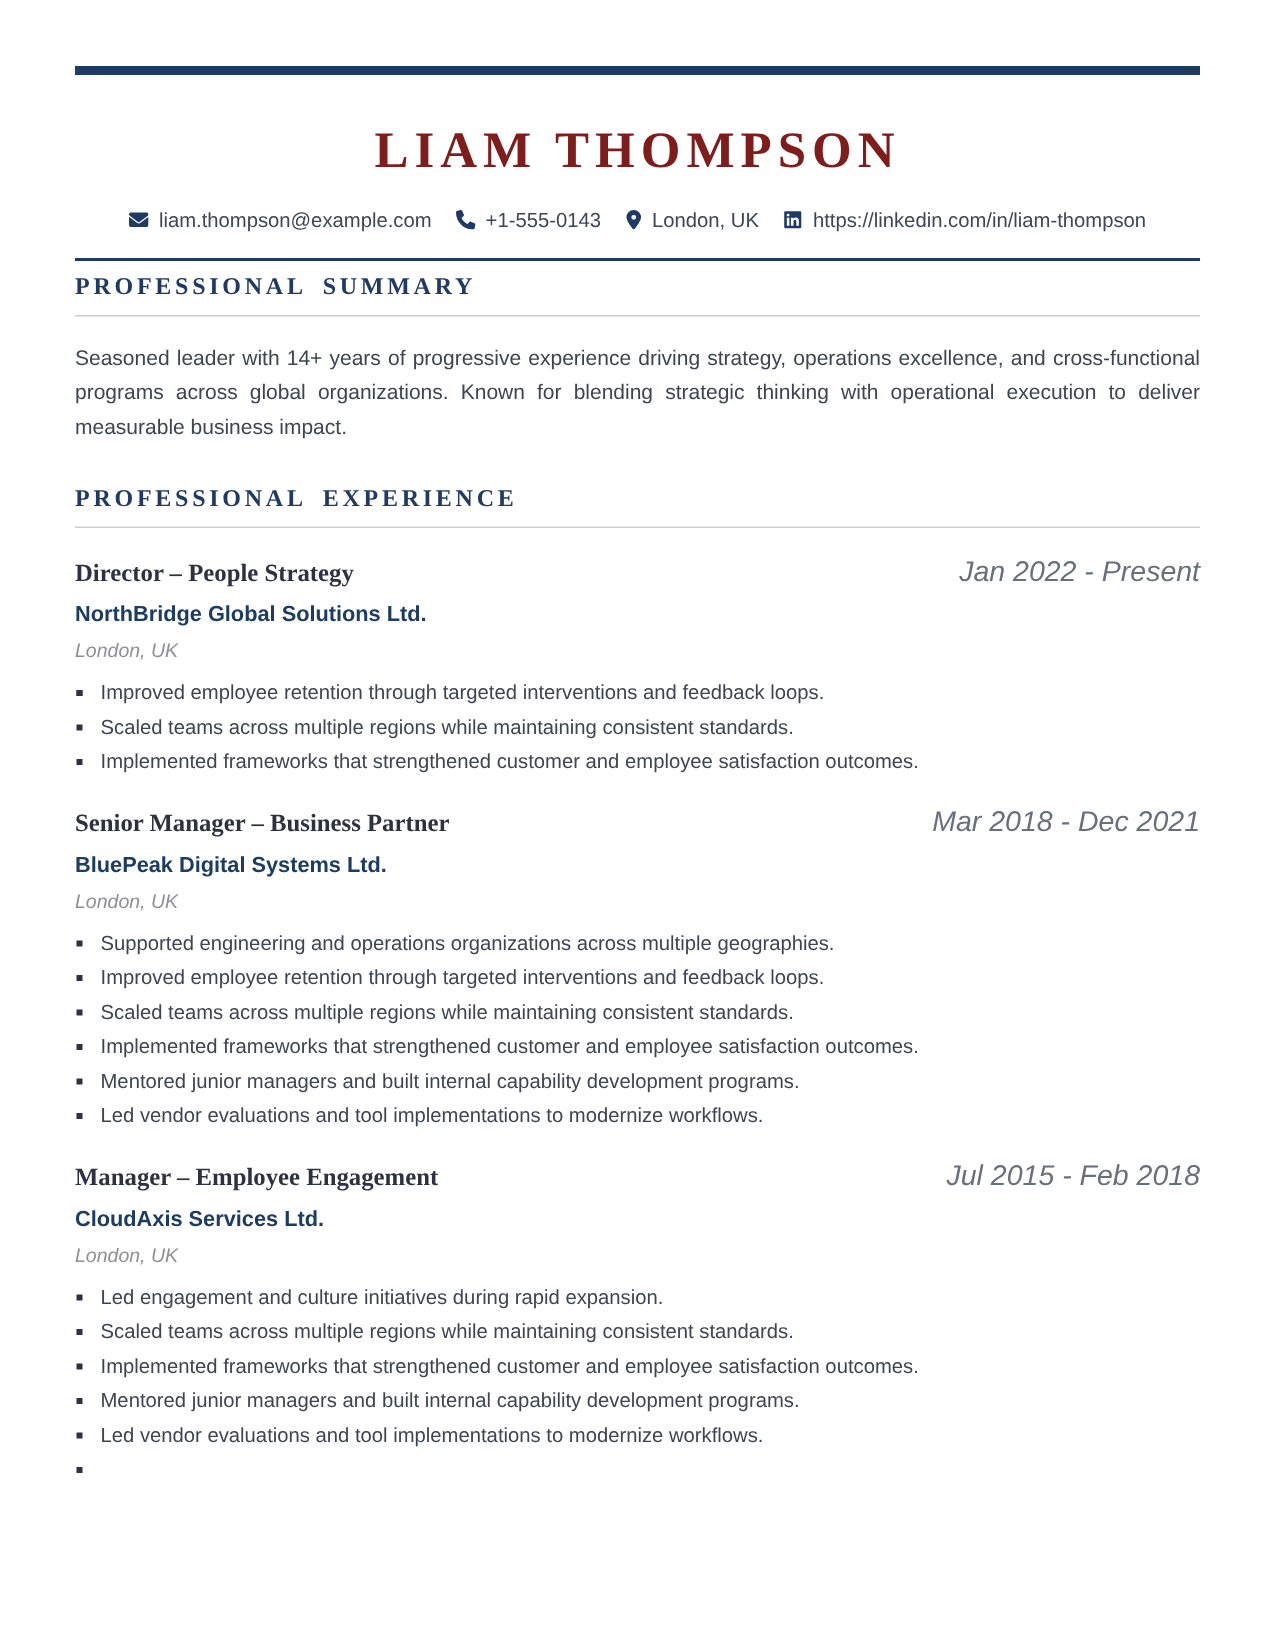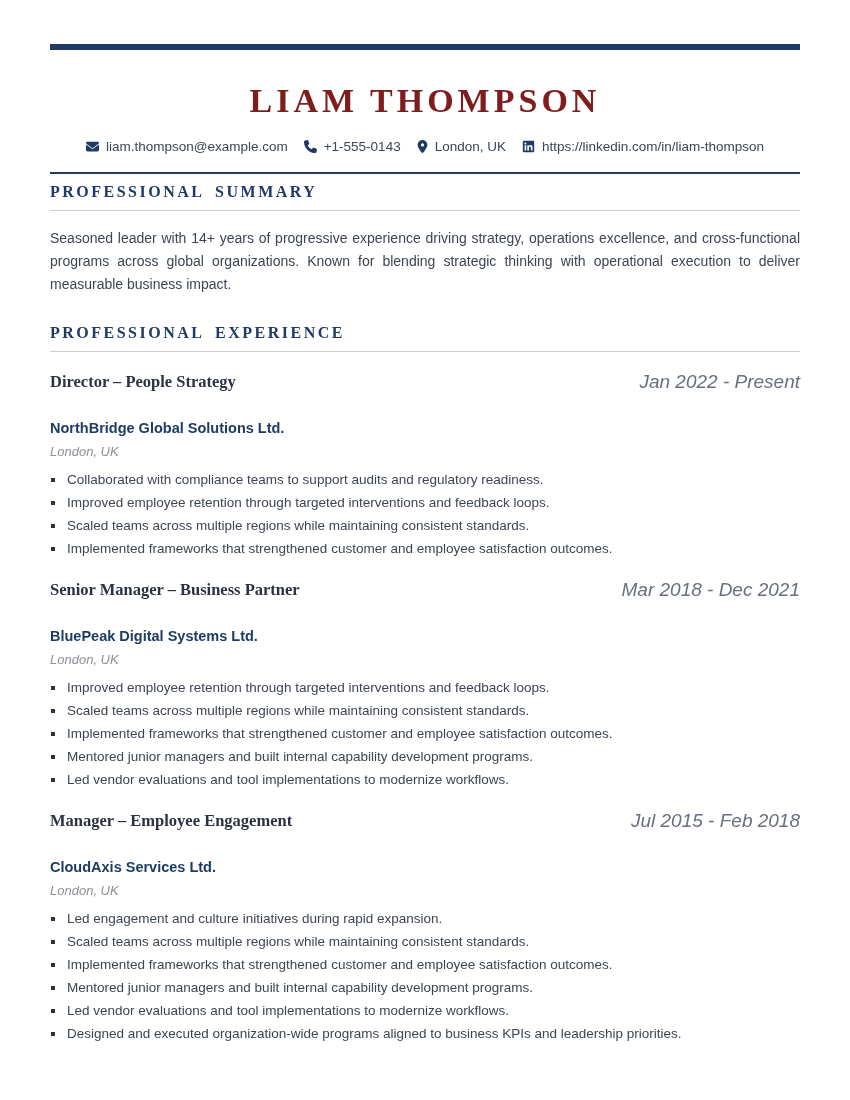--- a/index.html
+++ b/index.html
@@ -107,7 +107,7 @@
     color: #68707e;
   }
   .job-company {
-    margin-top: 26px;
+    margin-top: 8px;
     font-weight: 700;
     font-size: 14.5px;
     color: #1d3c64;

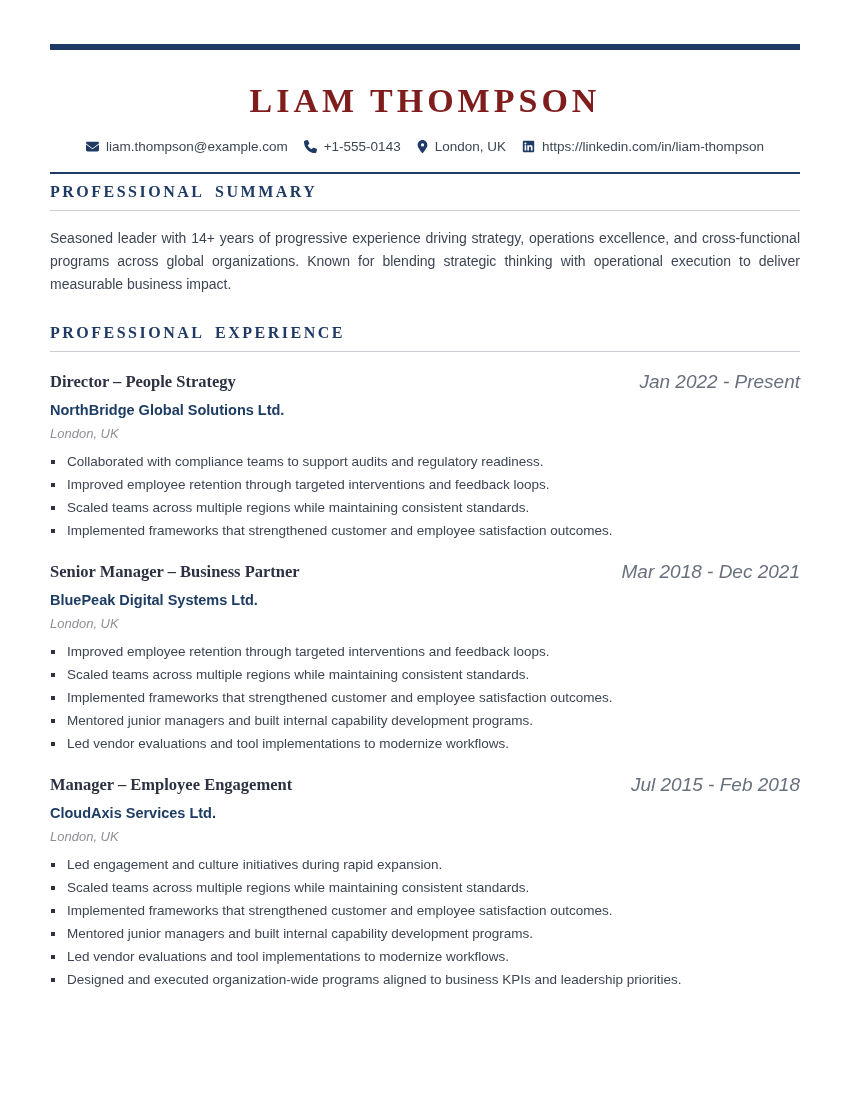--- a/index.html
+++ b/index.html
@@ -206,7 +206,6 @@
     <ul class="job-bullets">
   <li>
     <span class="bullet-marker"></span>
-    <span>Collaborated with compliance teams to support audits and regulatory readiness.</span>
   </li>
 
   <li>

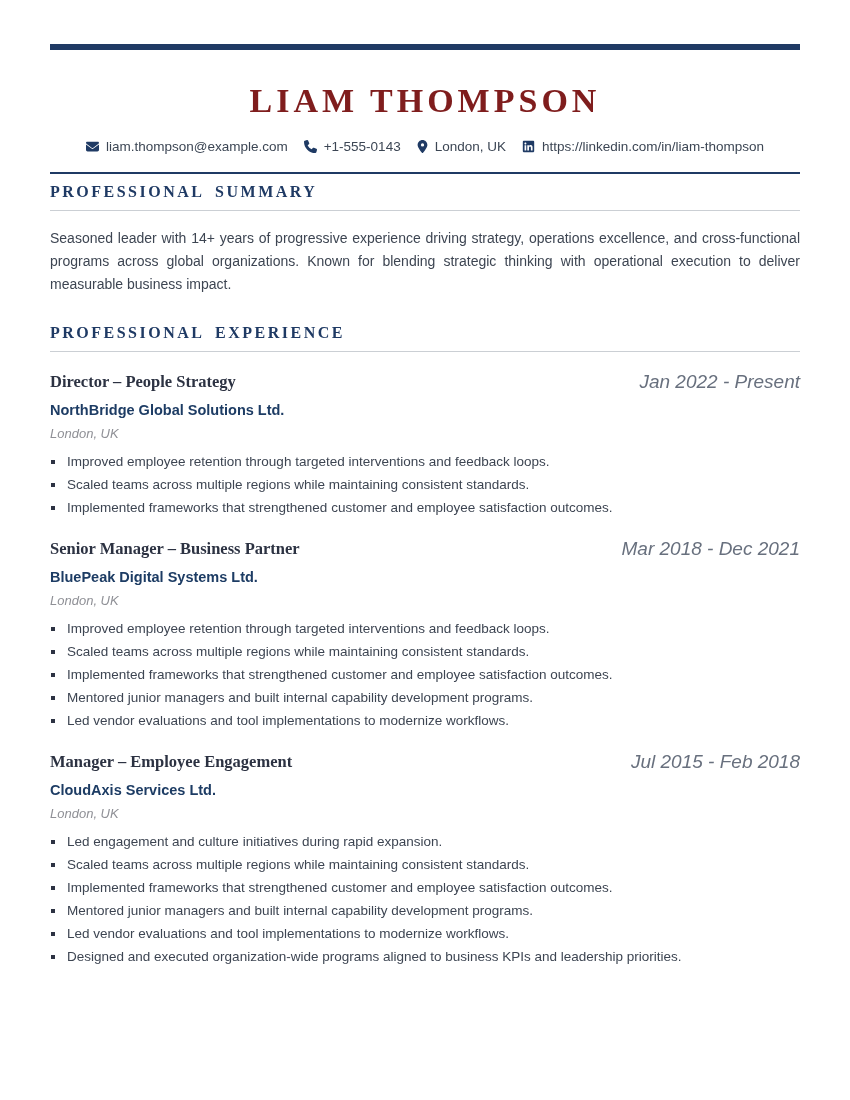--- a/index.html
+++ b/index.html
@@ -233,6 +233,10 @@
     <div class="job-company">BluePeak Digital Systems Ltd.</div>
     <div class="job-location">London, UK</div>
     <ul class="job-bullets">
+  <li>
+    <span class="bullet-marker"></span>
+    <span>Supported engineering and operations organizations across multiple geographies.</span>
+  </li>
 
   <li>
     <span class="bullet-marker"></span>

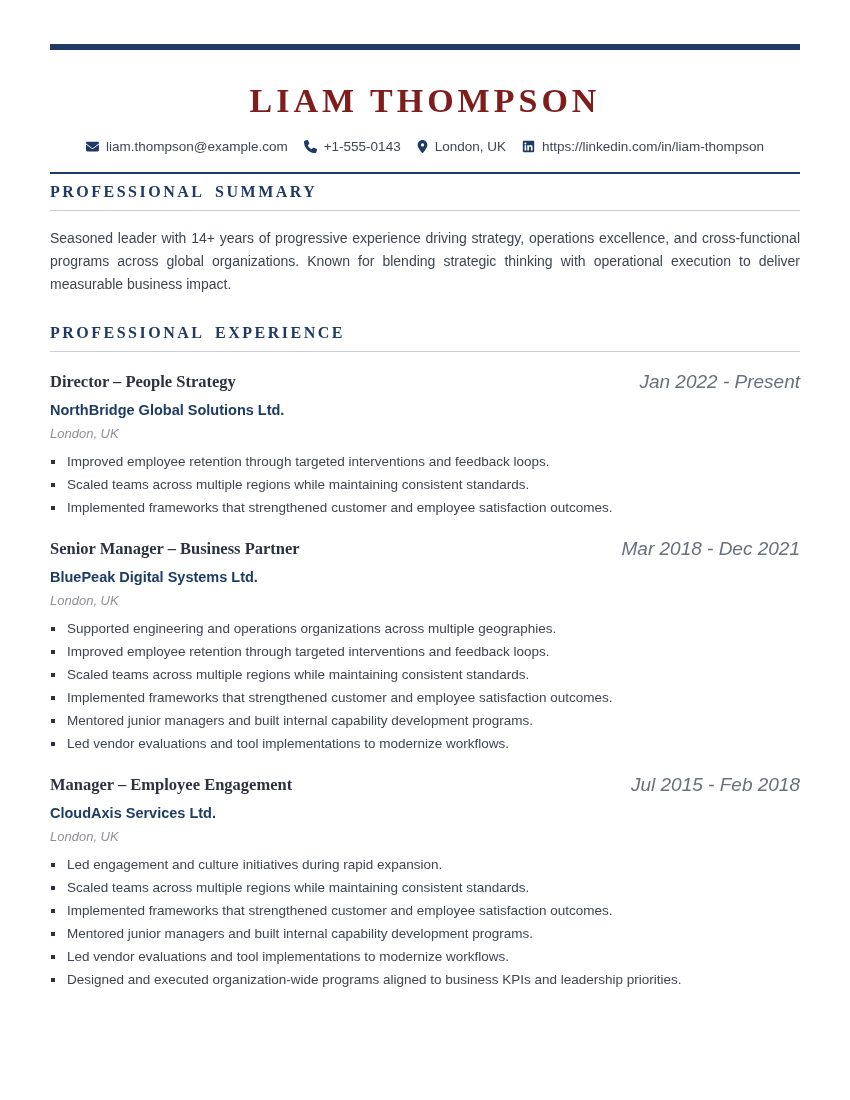--- a/index.html
+++ b/index.html
@@ -300,7 +300,6 @@
 
   <li>
     <span class="bullet-marker"></span>
-    <span>Designed and executed organization-wide programs aligned to business KPIs and leadership priorities.</span>
   </li>
 
 </ul>

